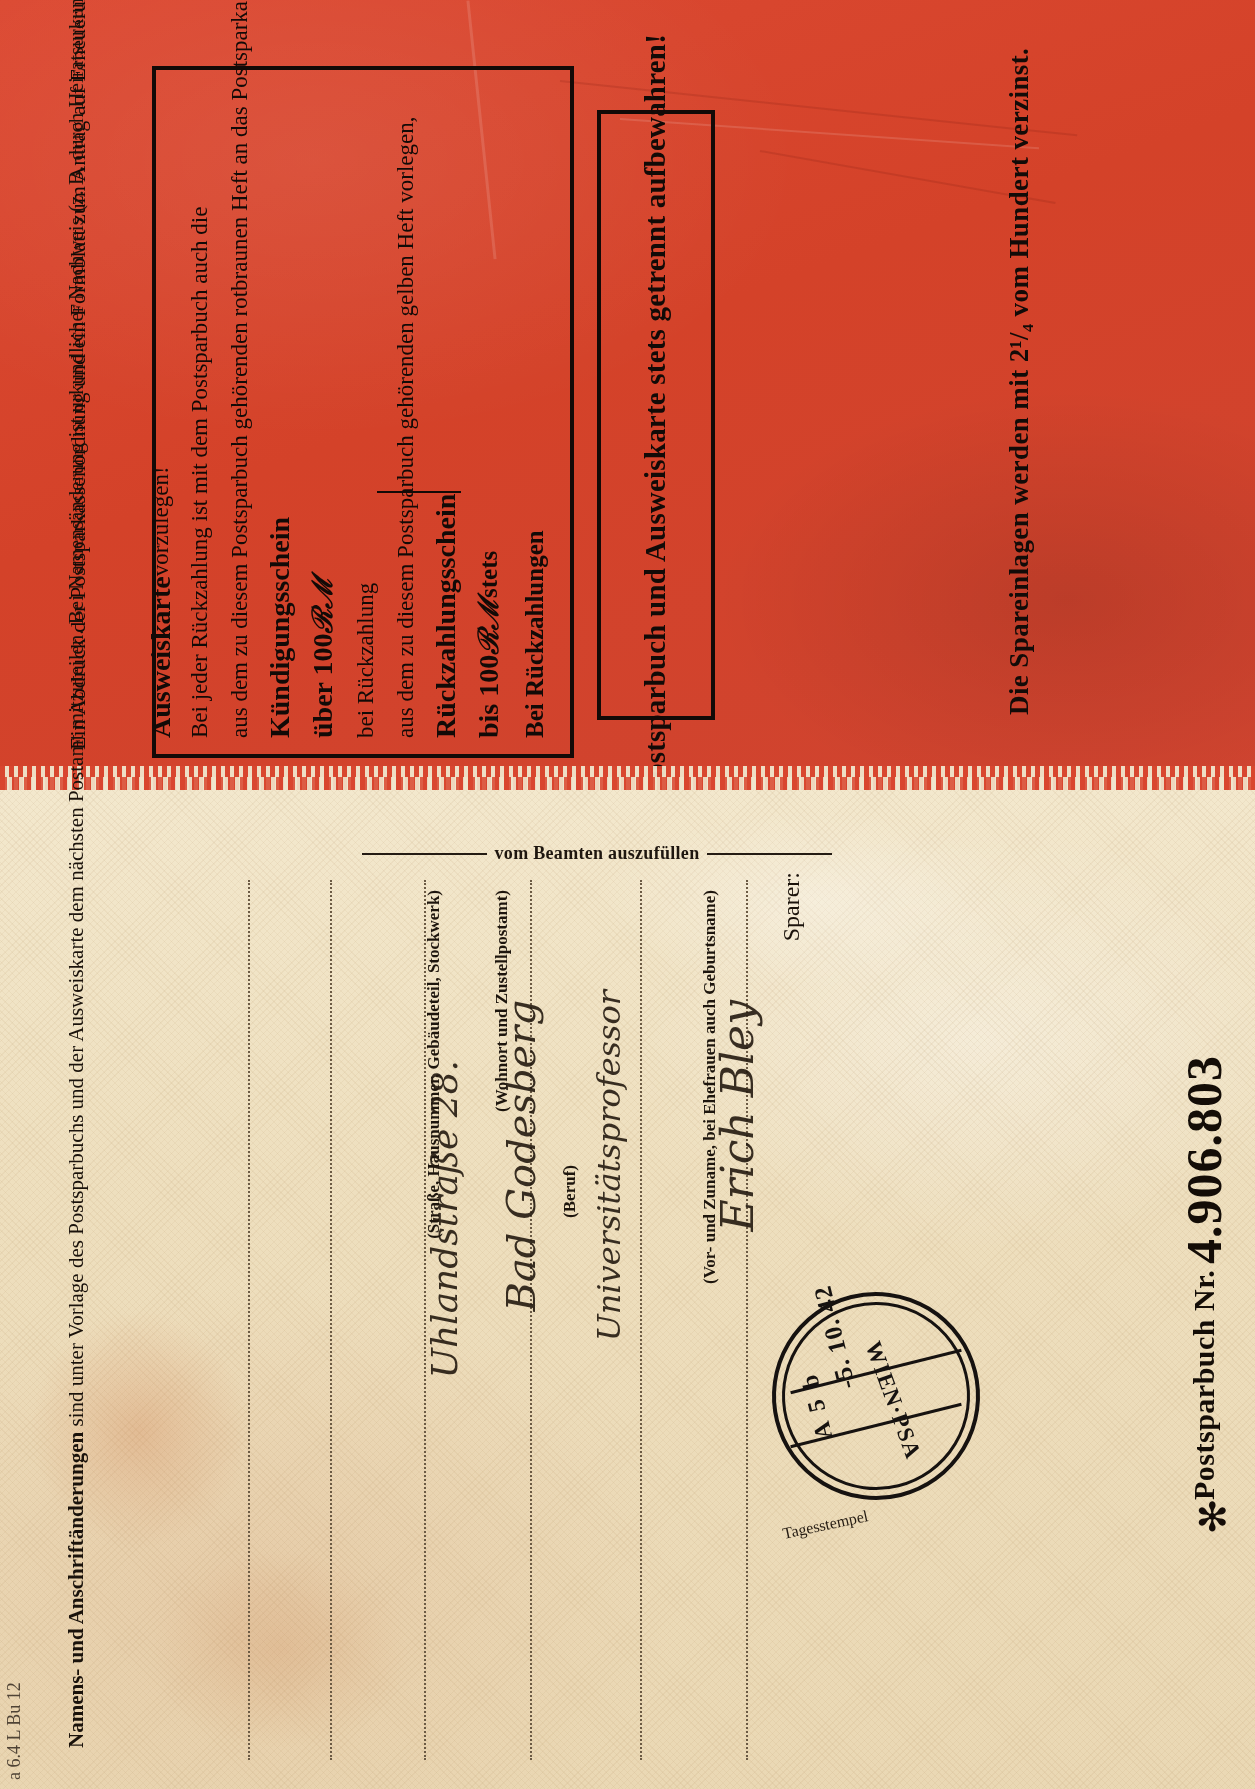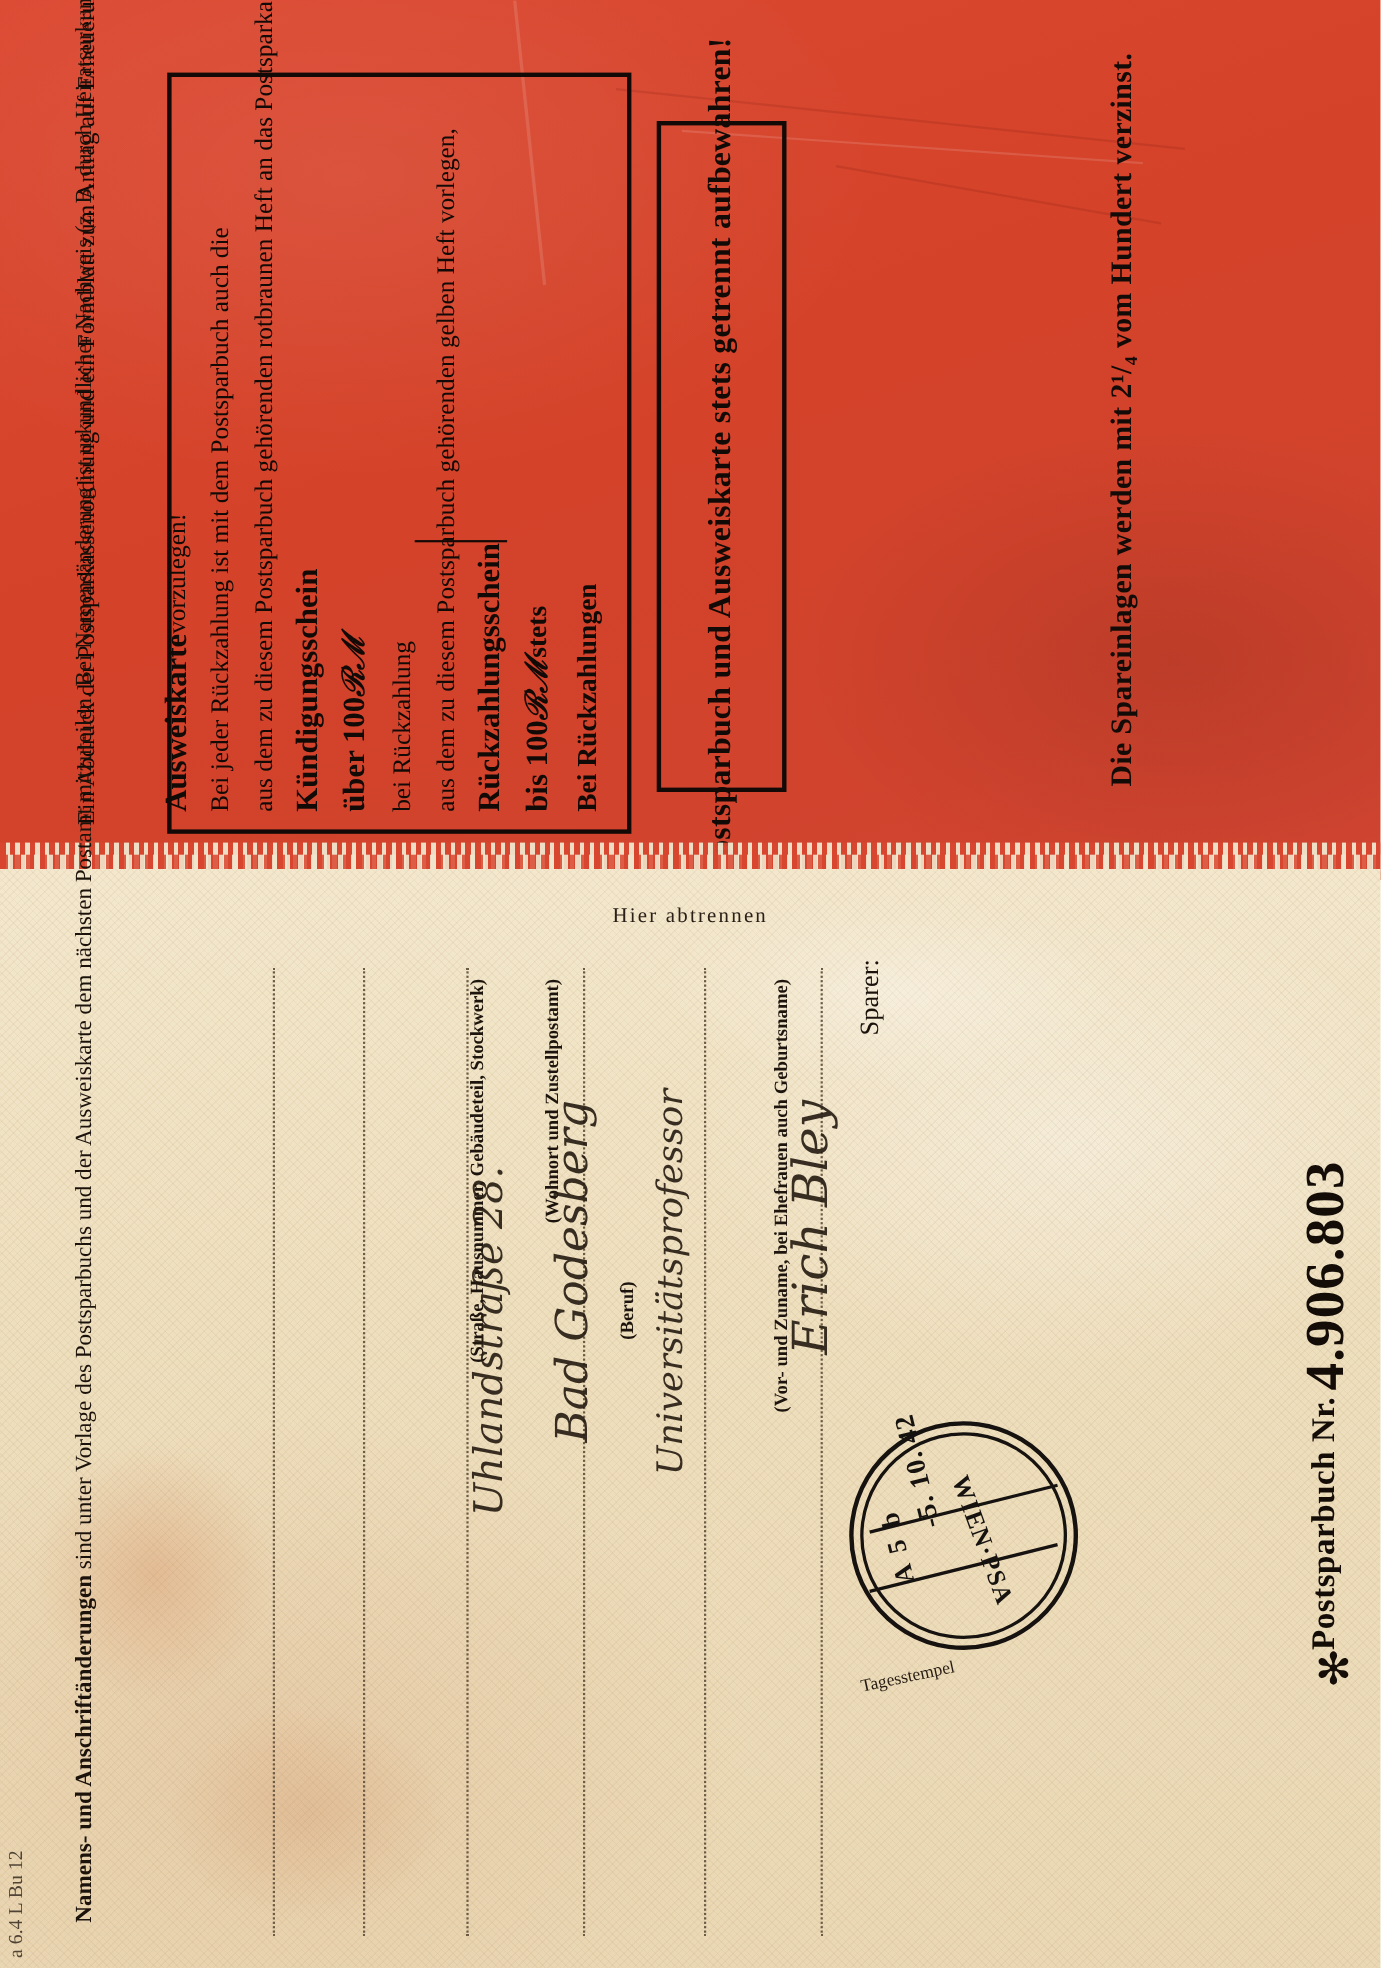--- a/index.html
+++ b/index.html
@@ -502,7 +502,6 @@
     <div class="stain" style="left:600px; top:20px; width:420px; height:180px; background:radial-gradient(ellipse at center, rgba(255,255,255,0.30), rgba(255,255,255,0) 70%);"></div>
   </div>
 
-  <div id="hier-abtrennen">Hier abtrennen</div>
 
 
   <div id="ps-number">

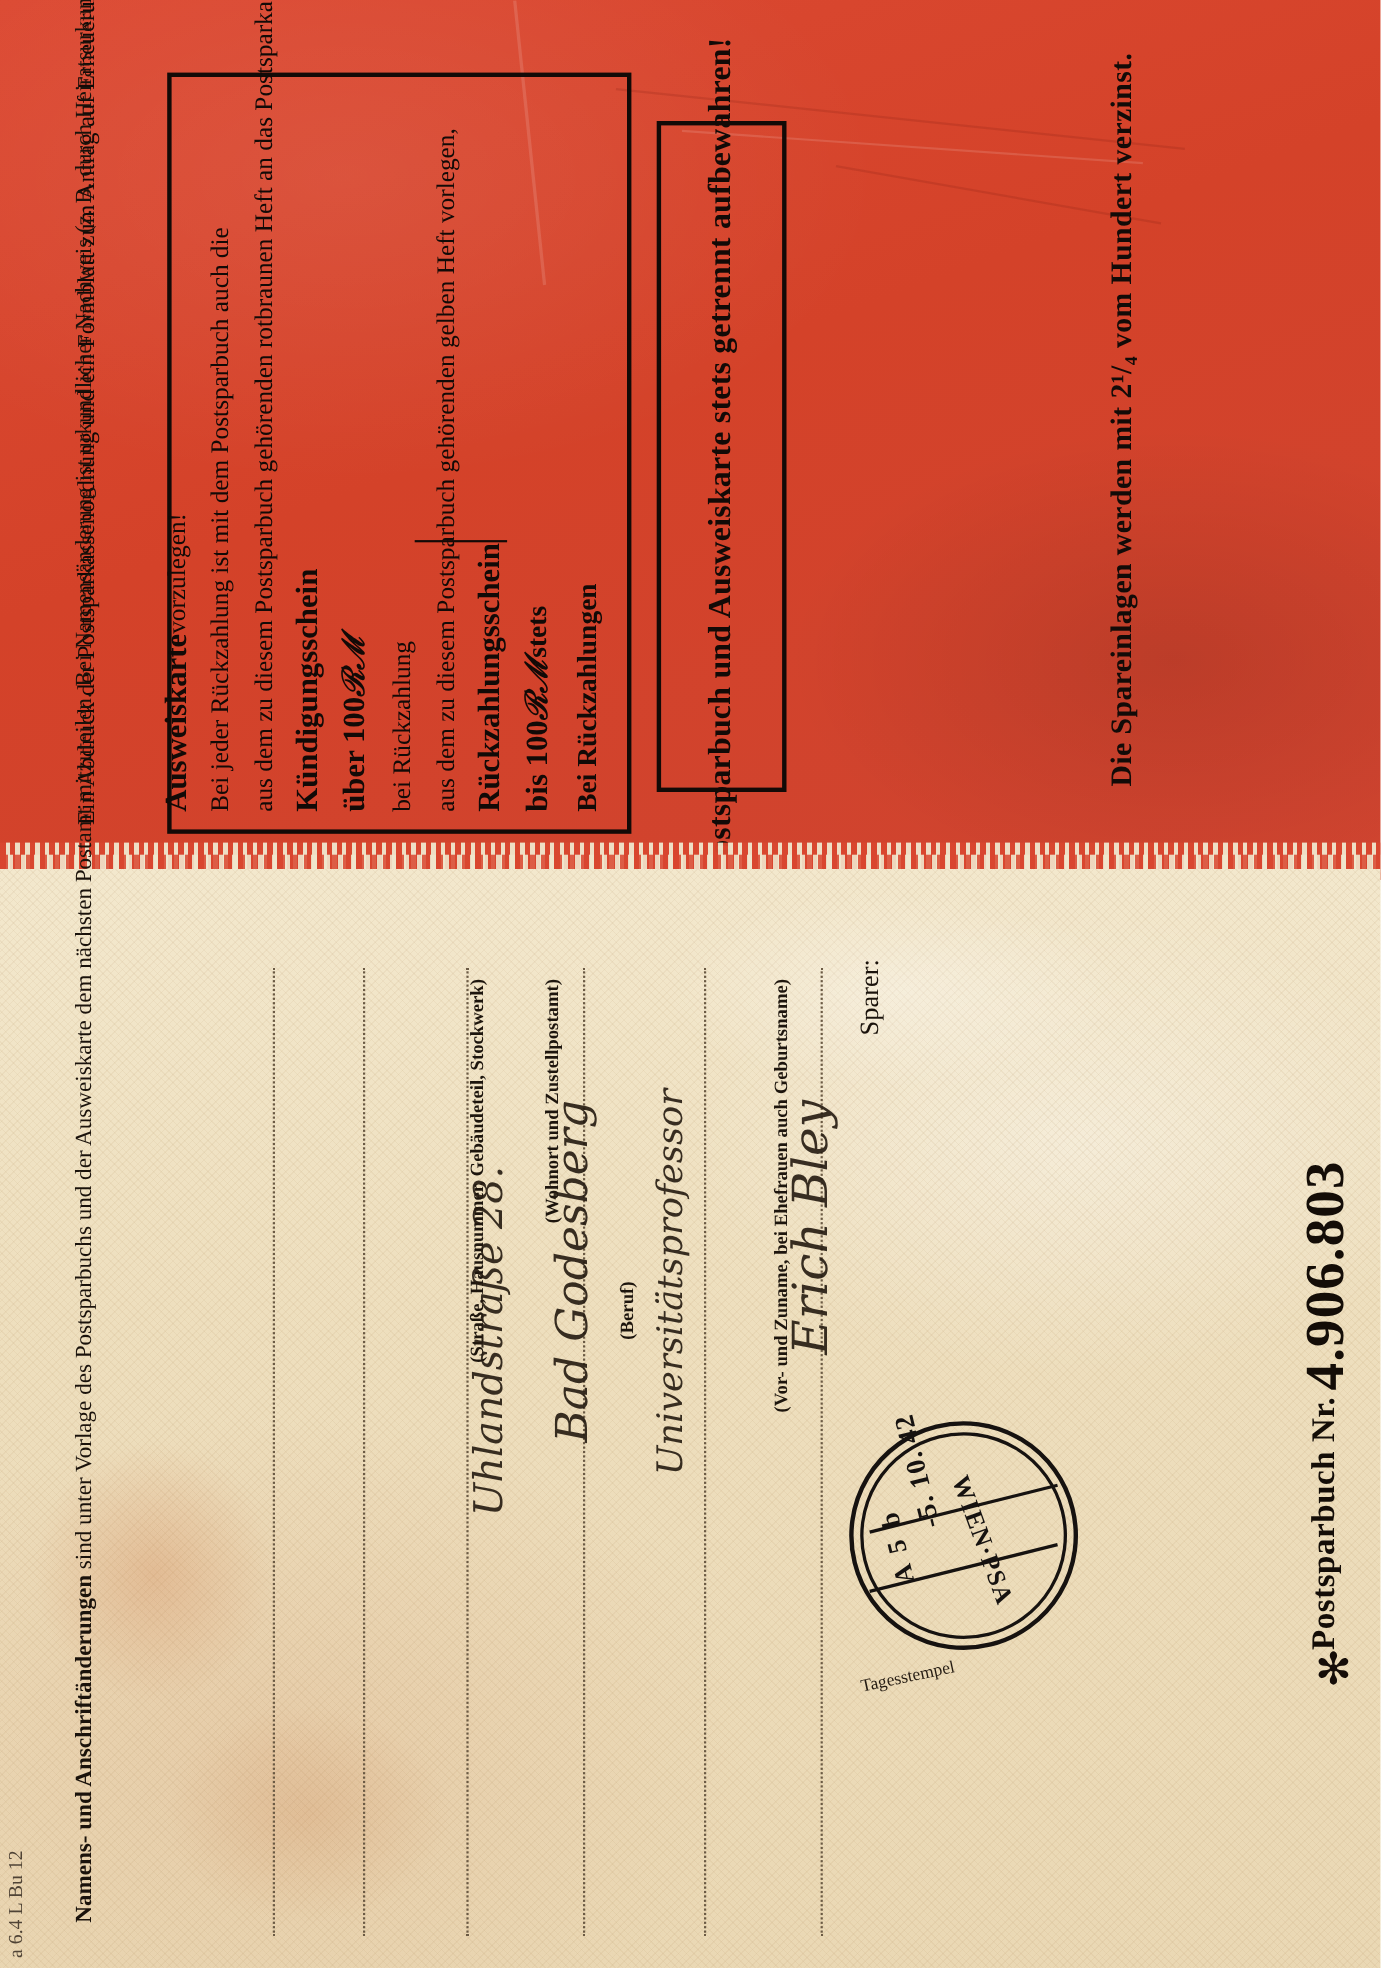--- a/index.html
+++ b/index.html
@@ -503,6 +503,11 @@
   </div>
 
 
+  <div id="beamten-row">
+    <div class="rule"></div>
+    <div class="lbl">vom Beamten auszufüllen</div>
+    <div class="rule"></div>
+  </div>
 
   <div id="ps-number">
     <div class="vt">

